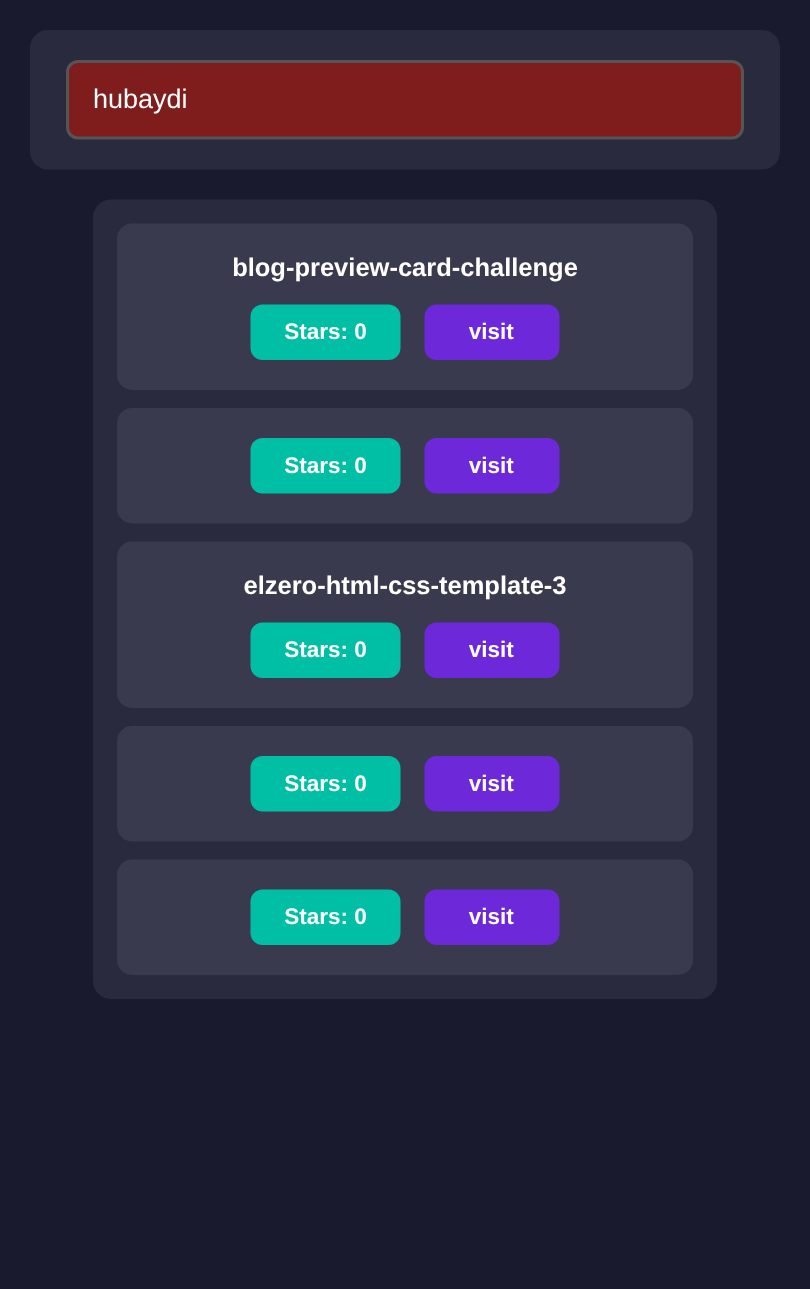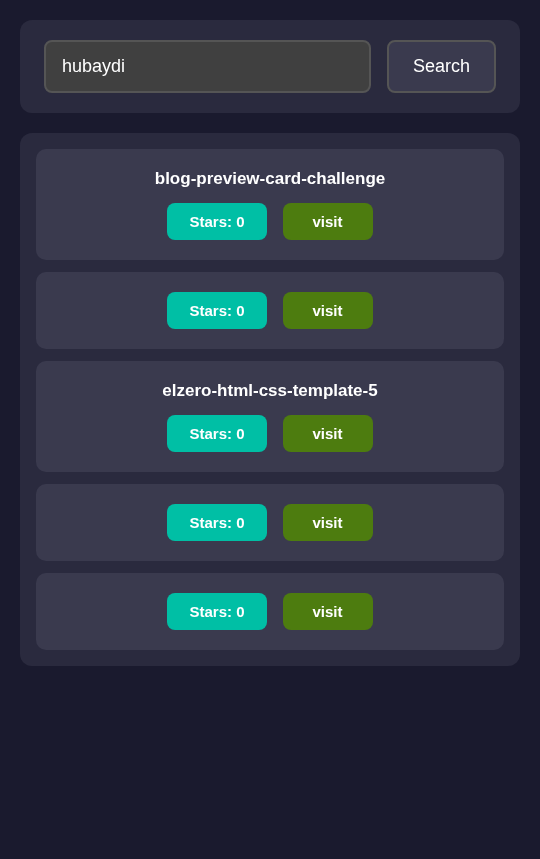--- a/index.html
+++ b/index.html
@@ -32,7 +32,7 @@
 
     .search-input {
       flex: 1;
-      background-color: #404040;
+      background-color: #7f1d1d;
       border: 2px solid #555;
       border-radius: 8px;
       color: #fff;

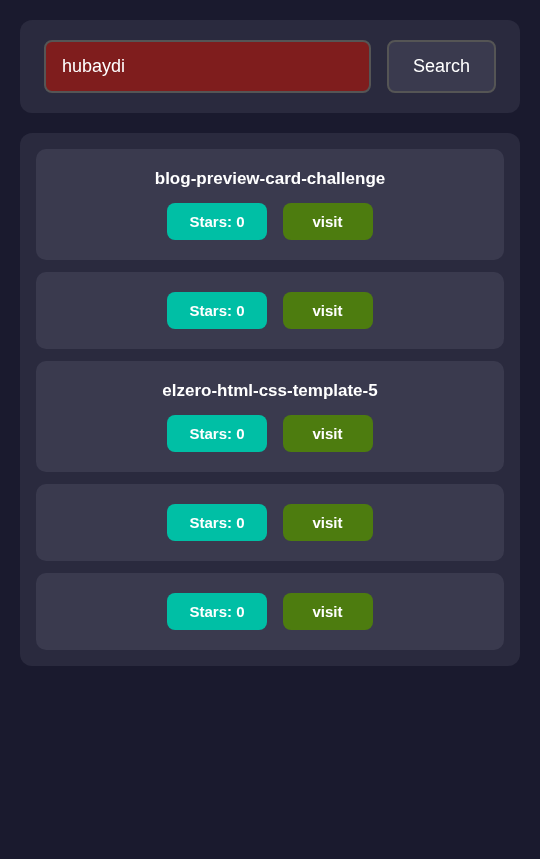--- a/index.html
+++ b/index.html
@@ -112,7 +112,6 @@
 
 <div class="search-panel">
   <input class="search-input" type="text" placeholder="Search username" value="hubaydi" style="">
-  <button class="search-button">Search</button>
 </div>
 
 <div class="results-panel" id="results-panel">

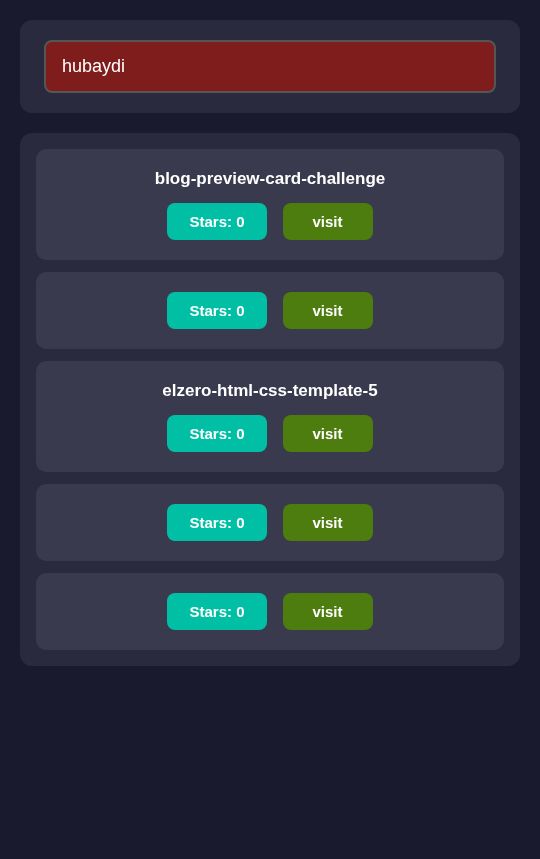--- a/index.html
+++ b/index.html
@@ -56,7 +56,7 @@
       background-color: #2a2a3e;
       border-radius: 12px;
       padding: 16px;
-      width: 500px;
+      width: 416px;
       display: flex;
       flex-direction: column;
       gap: 12px;

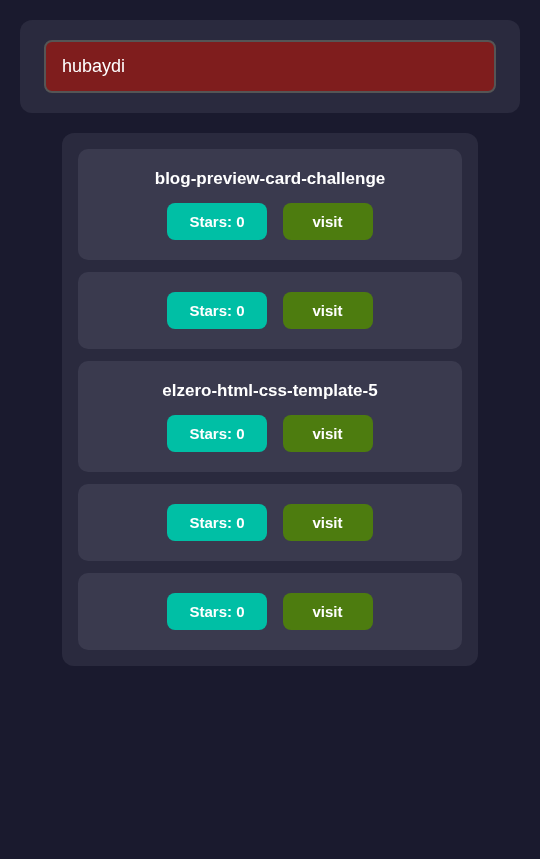--- a/index.html
+++ b/index.html
@@ -97,7 +97,7 @@
     }
 
     .visit-button {
-      background-color: #4d7c0f;
+      background-color: #6d28d9;
       color: #fff;
       font-size: 15px;
       font-weight: bold;

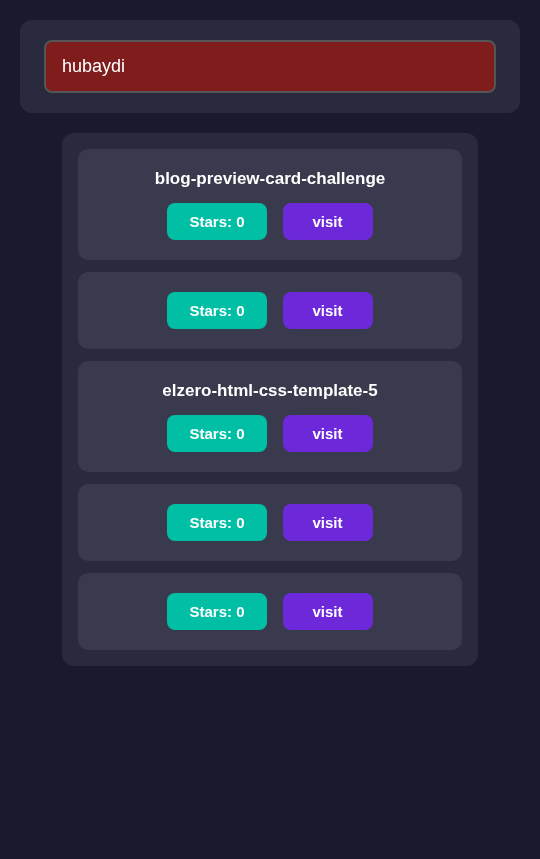--- a/index.html
+++ b/index.html
@@ -129,7 +129,7 @@
       </div>
     </div>
     <div class="repo-card">
-      <div class="repo-name">elzero-html-css-template-5</div>
+      <div class="repo-name">elzero-html-css-template-3</div>
       <div class="repo-actions">
         <span class="stars-badge">Stars: 0</span>
         <button class="visit-button">visit</button>

